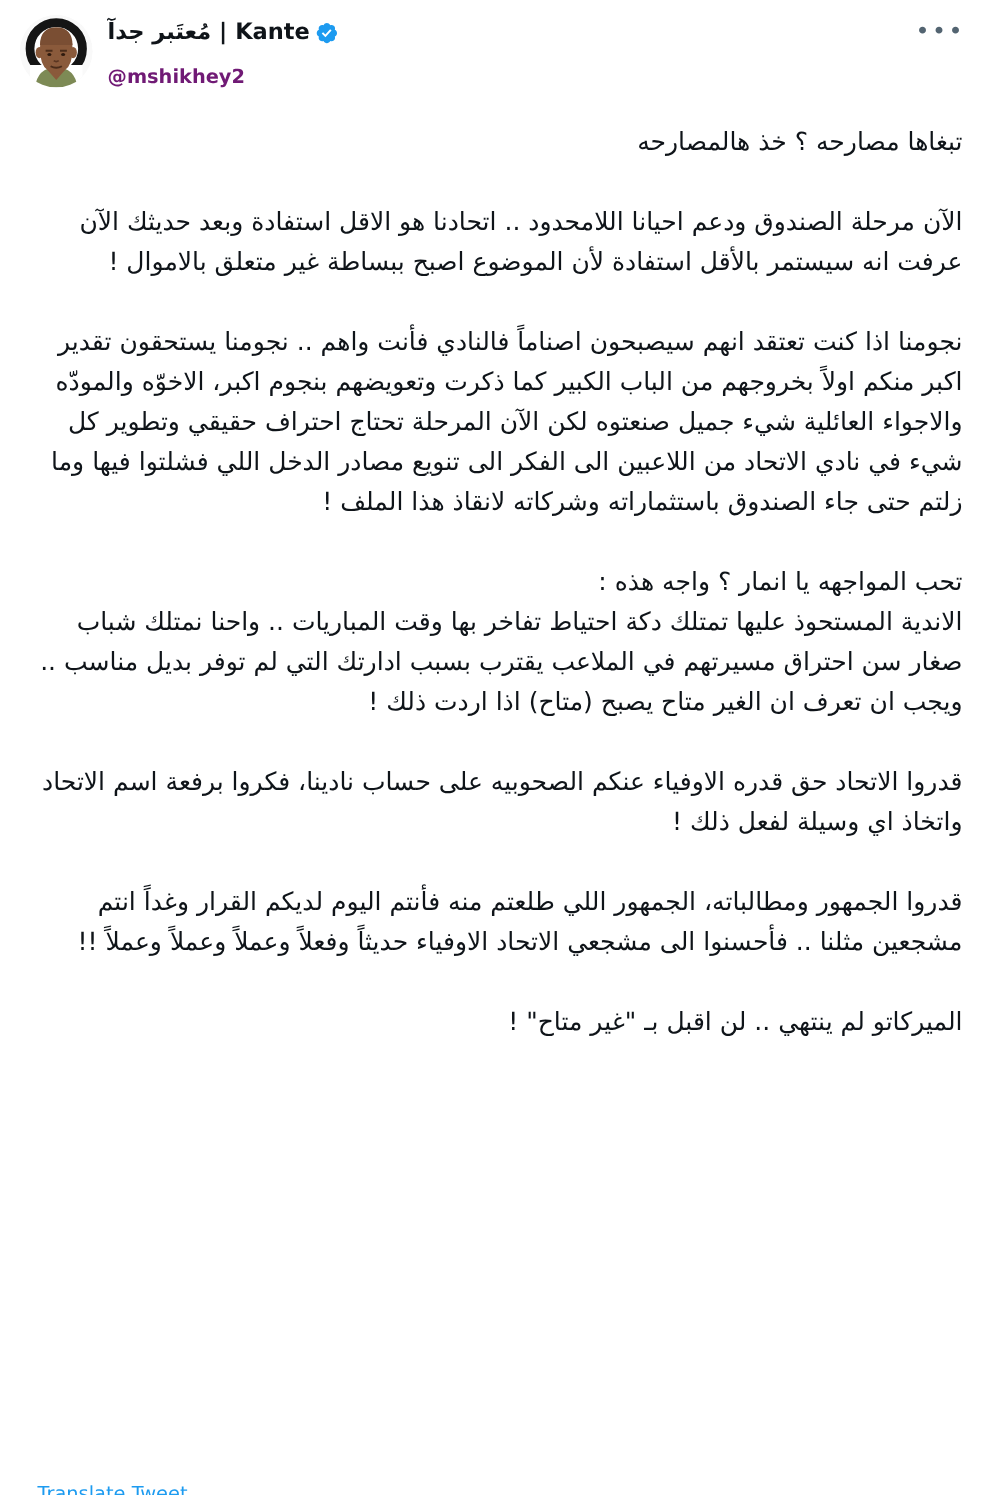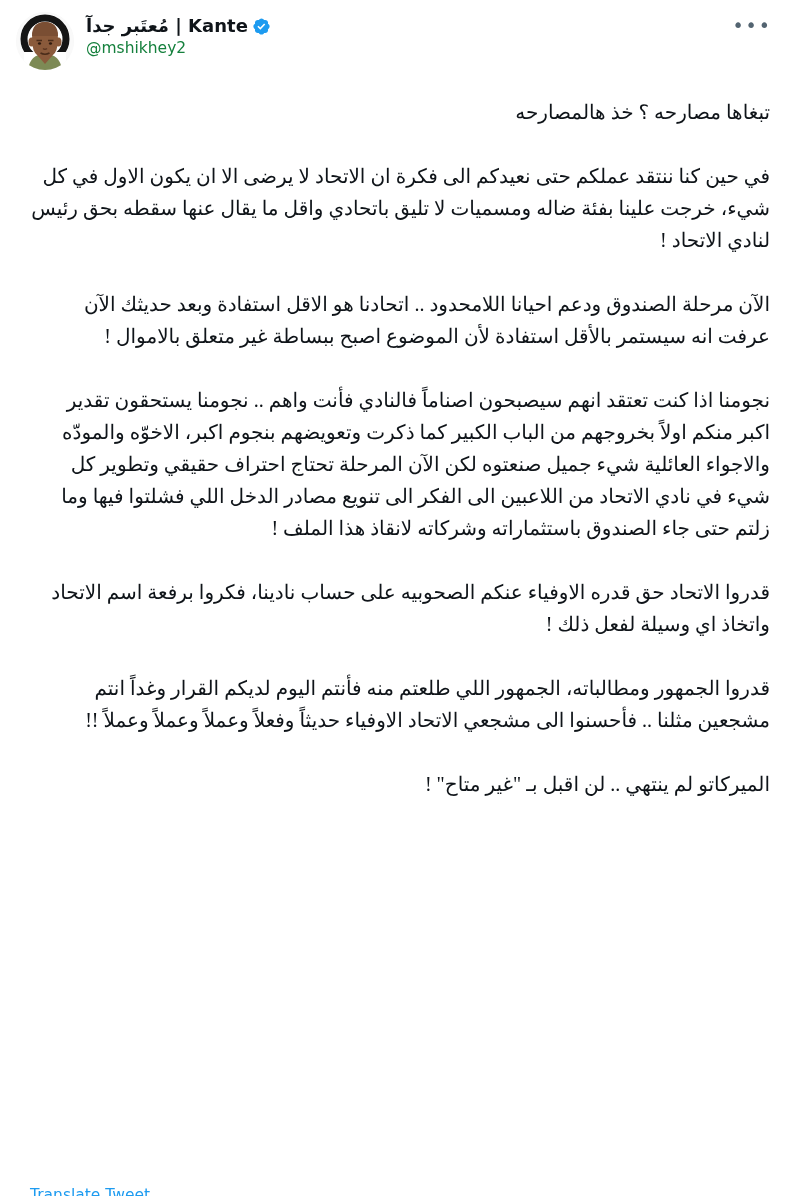--- a/index.html
+++ b/index.html
@@ -41,10 +41,11 @@
   .badge { width: 19px; height: 19px; flex: 0 0 auto; margin-top: 1px; }
   .handle {
     font-size: 15.5px;
-    color: #15803d;
+    color: #701a75;
     line-height: 20px;
-    margin-top: 2px;
+    margin-top: 15px;
     direction: ltr;
+    font-weight: bold;
   }
   .more-btn {
     margin-left: auto;

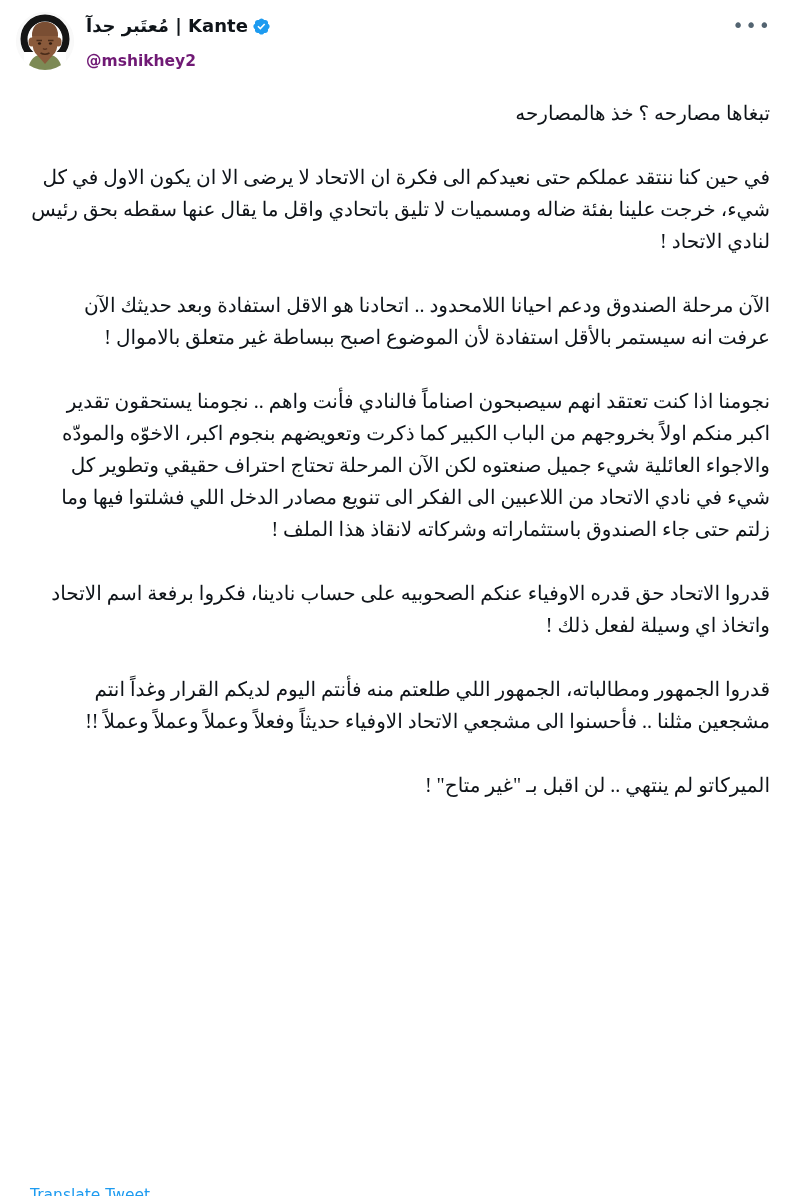--- a/index.html
+++ b/index.html
@@ -65,7 +65,6 @@
     font-size: 20px;
     line-height: 32px;
     color: #0f1419;
-    font-family: Liberation Serif, serif;
   }
   .tweet-text p {
     margin: 0 0 32px 0;

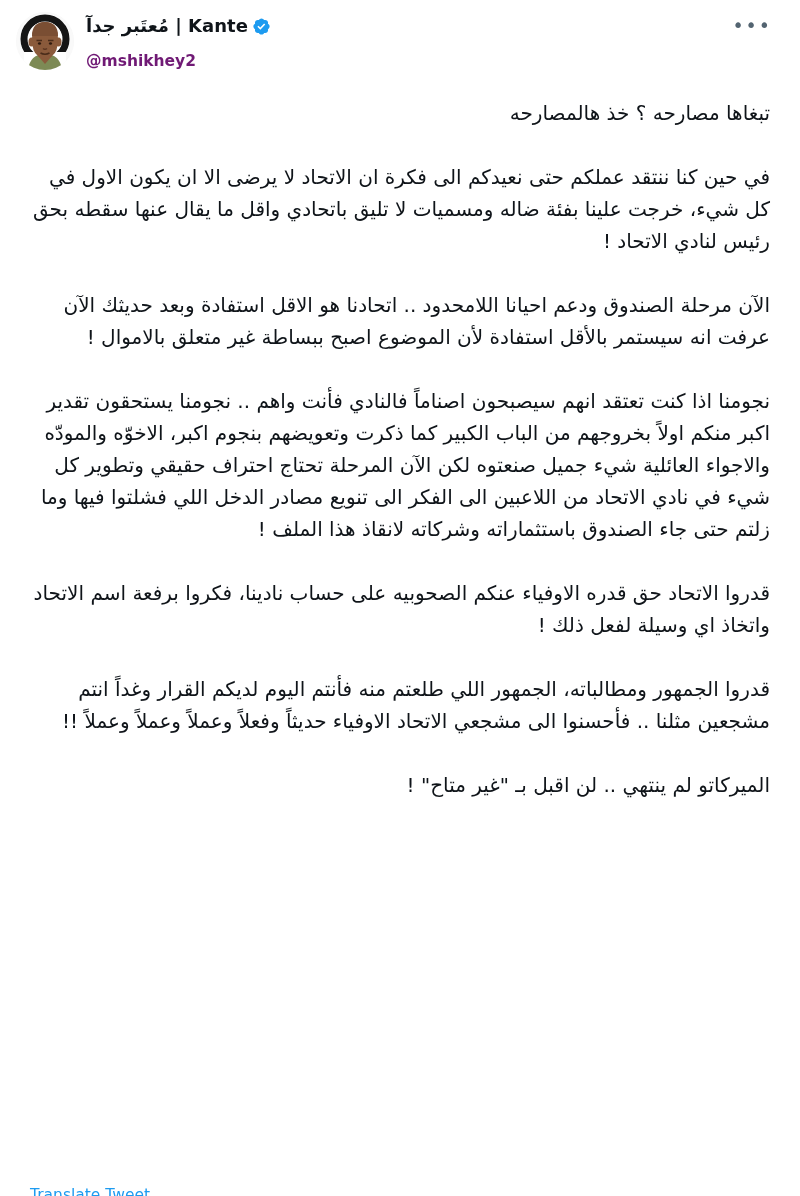--- a/index.html
+++ b/index.html
@@ -121,7 +121,6 @@
 
 <div class="tweet-text">
   <p>تبغاها مصارحه ؟ خذ هالمصارحه</p>
-  <p>في حين كنا ننتقد عملكم حتى نعيدكم الى فكرة ان الاتحاد لا يرضى الا ان يكون الاول في كل شيء، خرجت علينا بفئة ضاله ومسميات لا تليق باتحادي واقل ما يقال عنها سقطه بحق رئيس لنادي الاتحاد !</p>
   <p>الآن مرحلة الصندوق ودعم احيانا اللامحدود .. اتحادنا هو الاقل استفادة وبعد حديثك الآن عرفت انه سيستمر بالأقل استفادة لأن الموضوع اصبح ببساطة غير متعلق بالاموال !</p>
   <p>نجومنا اذا كنت تعتقد انهم سيصبحون اصناماً فالنادي فأنت واهم .. نجومنا يستحقون تقدير اكبر منكم اولاً بخروجهم من الباب الكبير كما ذكرت وتعويضهم بنجوم اكبر، الاخوّه والمودّه والاجواء العائلية شيء جميل صنعتوه لكن الآن المرحلة تحتاج احتراف حقيقي وتطوير كل شيء في نادي الاتحاد من اللاعبين الى الفكر الى تنويع مصادر الدخل اللي فشلتوا فيها وما زلتم حتى جاء الصندوق باستثماراته وشركاته لانقاذ هذا الملف !</p>
   <p>قدروا الاتحاد حق قدره الاوفياء عنكم الصحوبيه على حساب نادينا، فكروا برفعة اسم الاتحاد واتخاذ اي وسيلة لفعل ذلك !</p>

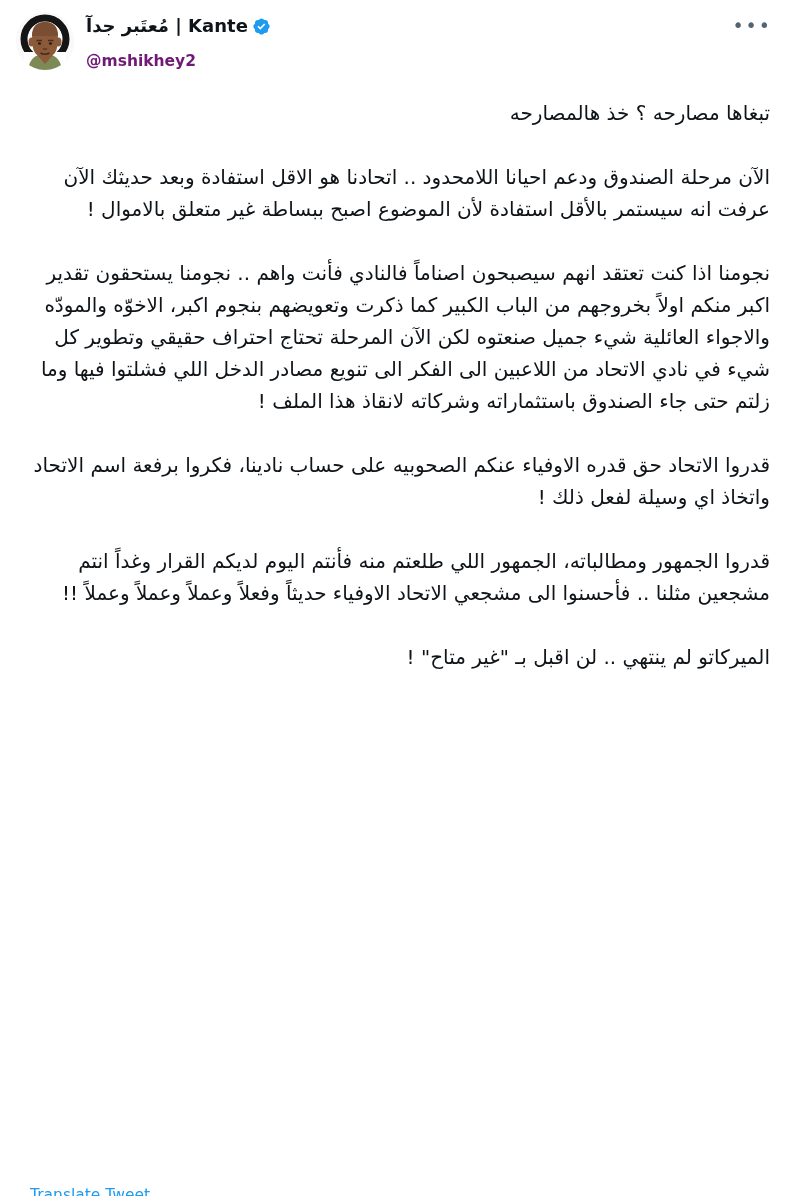--- a/index.html
+++ b/index.html
@@ -123,6 +123,8 @@
   <p>تبغاها مصارحه ؟ خذ هالمصارحه</p>
   <p>الآن مرحلة الصندوق ودعم احيانا اللامحدود .. اتحادنا هو الاقل استفادة وبعد حديثك الآن عرفت انه سيستمر بالأقل استفادة لأن الموضوع اصبح ببساطة غير متعلق بالاموال !</p>
   <p>نجومنا اذا كنت تعتقد انهم سيصبحون اصناماً فالنادي فأنت واهم .. نجومنا يستحقون تقدير اكبر منكم اولاً بخروجهم من الباب الكبير كما ذكرت وتعويضهم بنجوم اكبر، الاخوّه والمودّه والاجواء العائلية شيء جميل صنعتوه لكن الآن المرحلة تحتاج احتراف حقيقي وتطوير كل شيء في نادي الاتحاد من اللاعبين الى الفكر الى تنويع مصادر الدخل اللي فشلتوا فيها وما زلتم حتى جاء الصندوق باستثماراته وشركاته لانقاذ هذا الملف !</p>
+  <p>تحب المواجهه يا انمار ؟ واجه هذه :
+الاندية المستحوذ عليها تمتلك دكة احتياط تفاخر بها وقت المباريات .. واحنا نمتلك شباب صغار سن احتراق مسيرتهم في الملاعب يقترب بسبب ادارتك التي لم توفر بديل مناسب .. ويجب ان تعرف ان الغير متاح يصبح (متاح) اذا اردت ذلك !</p>
   <p>قدروا الاتحاد حق قدره الاوفياء عنكم الصحوبيه على حساب نادينا، فكروا برفعة اسم الاتحاد واتخاذ اي وسيلة لفعل ذلك !</p>
   <p>قدروا الجمهور ومطالباته، الجمهور اللي طلعتم منه فأنتم اليوم لديكم القرار وغداً انتم مشجعين مثلنا .. فأحسنوا الى مشجعي الاتحاد الاوفياء حديثاً وفعلاً وعملاً وعملاً وعملاً !!</p>
   <p>الميركاتو لم ينتهي .. لن اقبل بـ "غير متاح" !</p>

